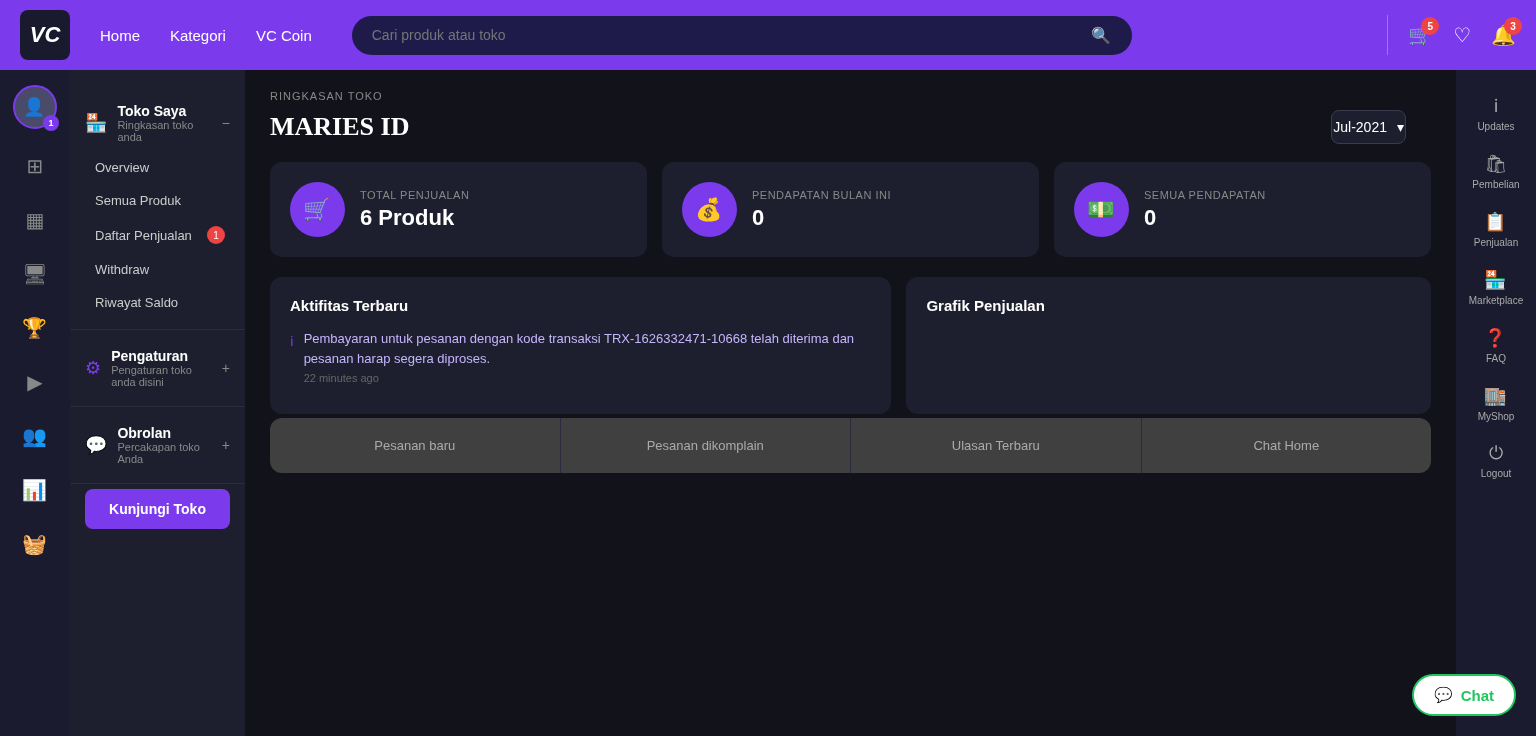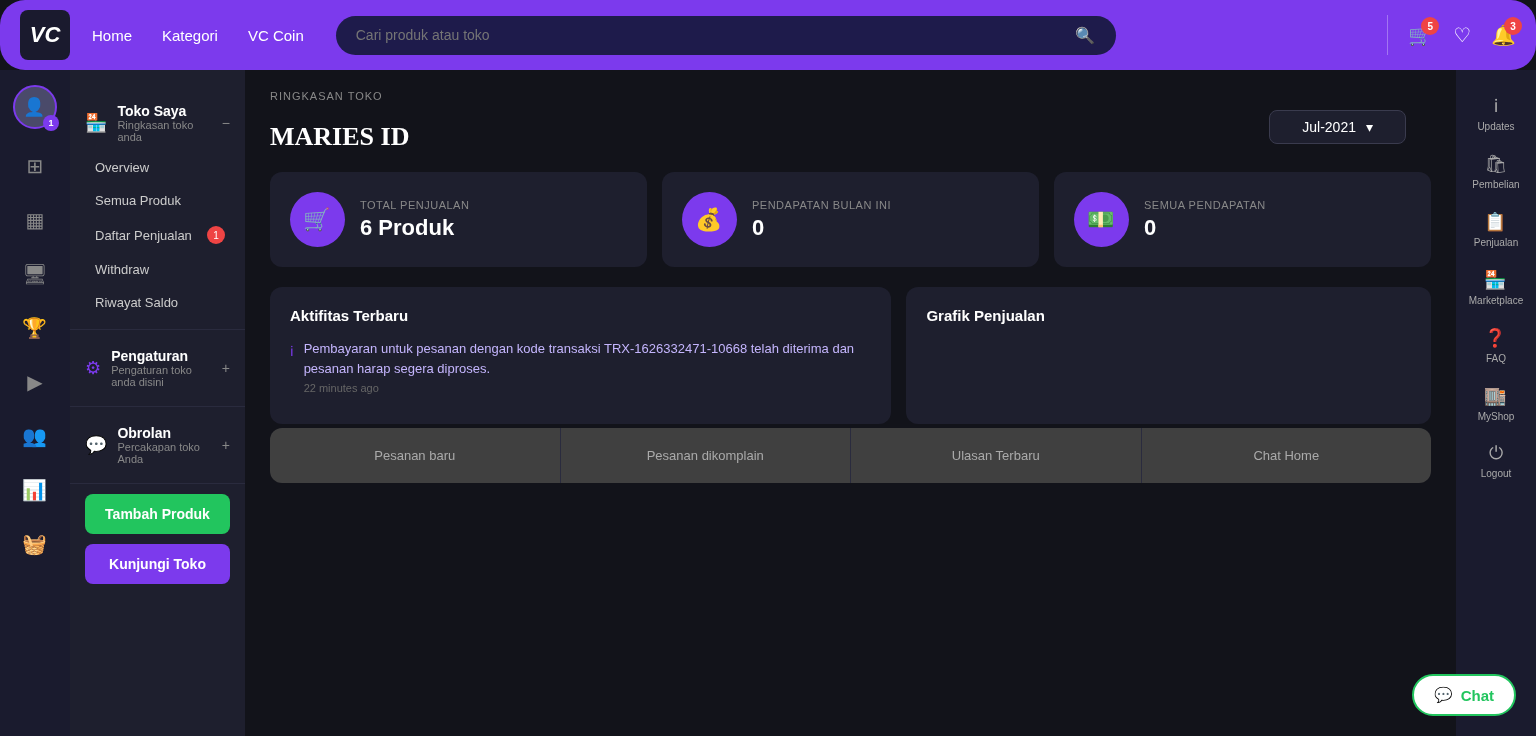--- a/index.html
+++ b/index.html
@@ -21,9 +21,8 @@
       display: flex;
       align-items: center;
       padding: 0 20px;
-      gap: 12px;
+      gap: 20px;
       flex-shrink: 0;
-      border-radius: 25px;
     }
     .logo {
       width: 50px;

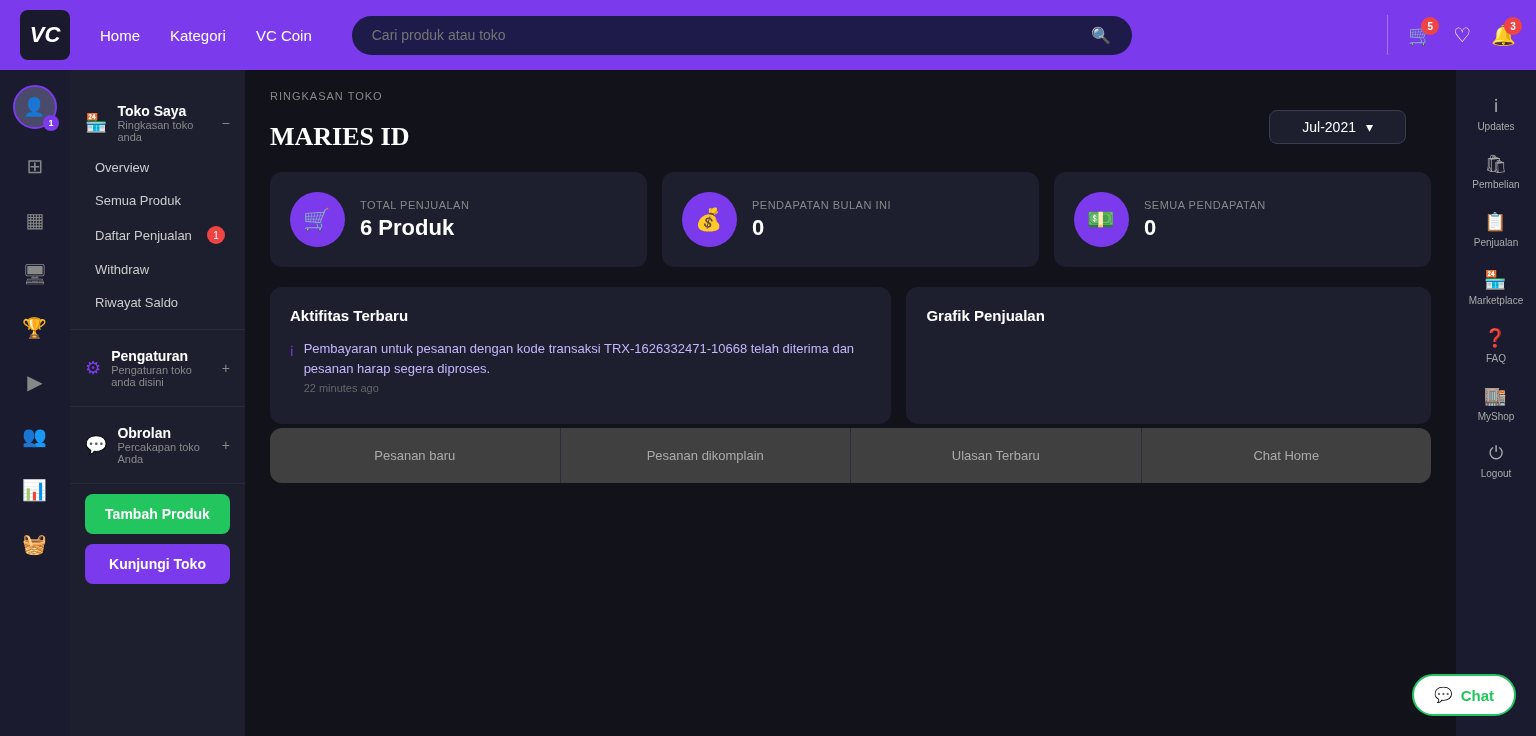--- a/index.html
+++ b/index.html
@@ -272,7 +272,7 @@
       color: #888;
       text-transform: uppercase;
       letter-spacing: 1px;
-      margin-bottom: 20px;
+      margin-bottom: 10px;
     }
     .page-title {
       font-size: 26px;

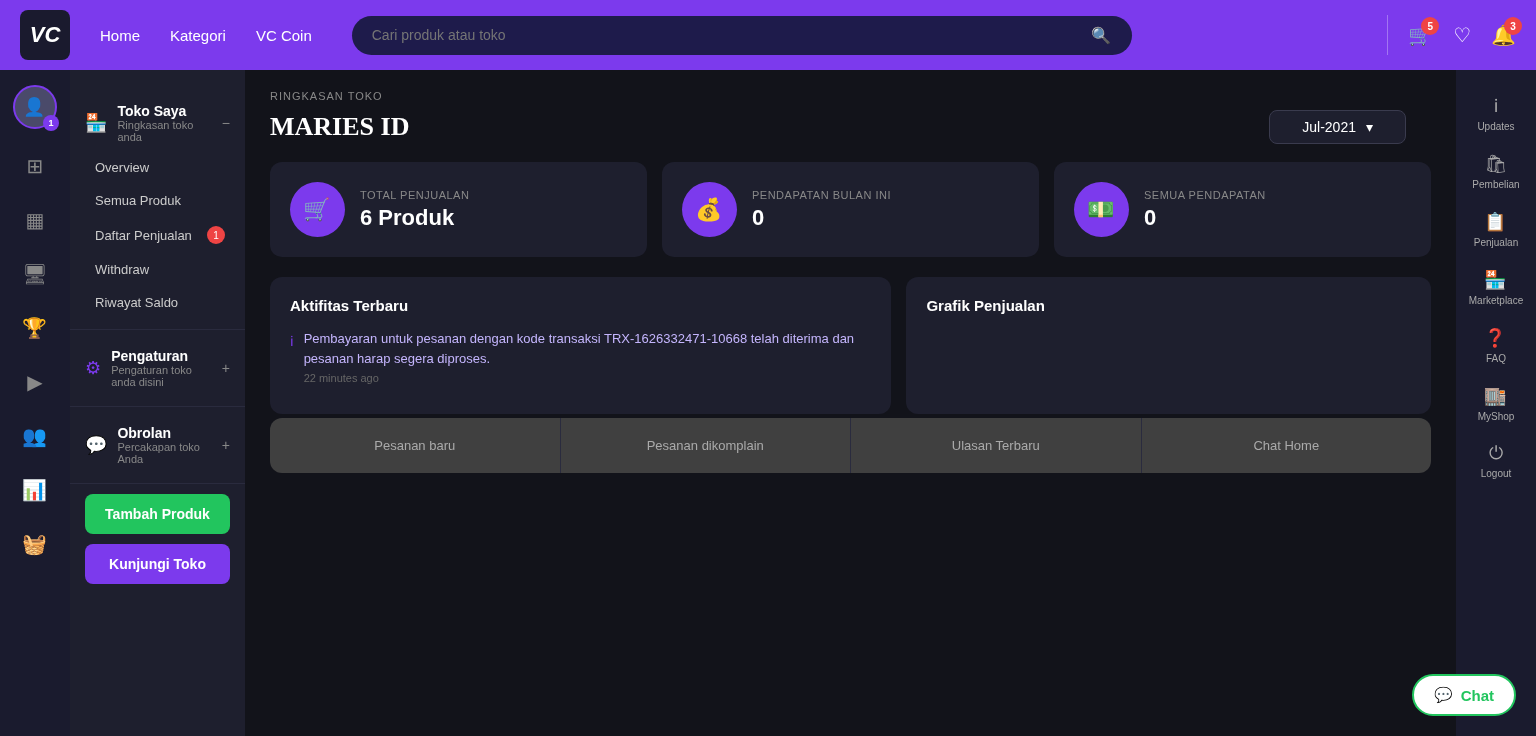--- a/index.html
+++ b/index.html
@@ -288,7 +288,7 @@
       background: #1e1f2e;
       border: 1px solid #3a3b4e;
       border-radius: 8px;
-      padding: 8px 32px;
+      padding: 8px 1px;
       color: #fff;
       font-size: 14px;
       cursor: pointer;

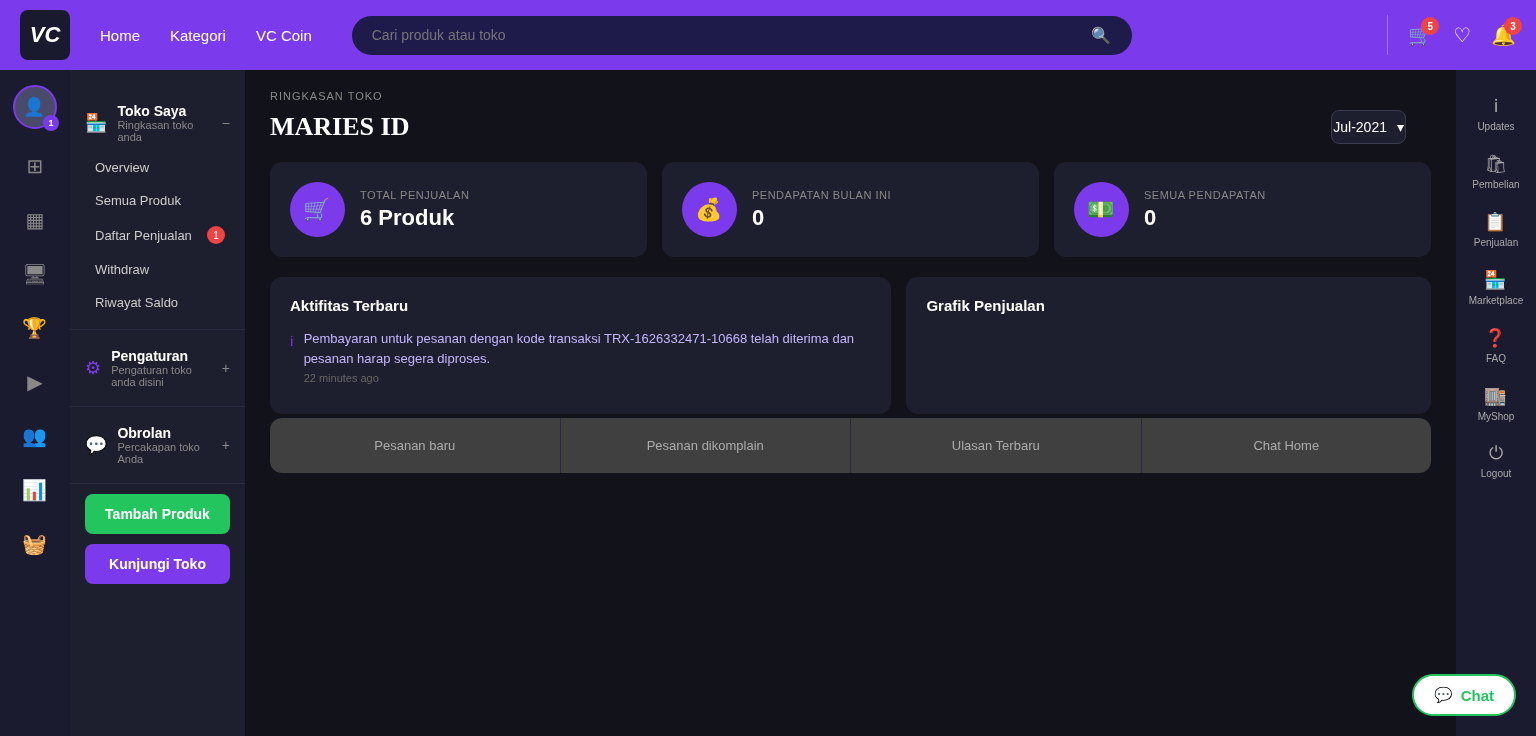--- a/index.html
+++ b/index.html
@@ -549,7 +549,6 @@
       </div>
     </div>
 
-    <button class="btn-tambah">Tambah Produk</button>
     <button class="btn-kunjungi">Kunjungi Toko</button>
   </div>
 

